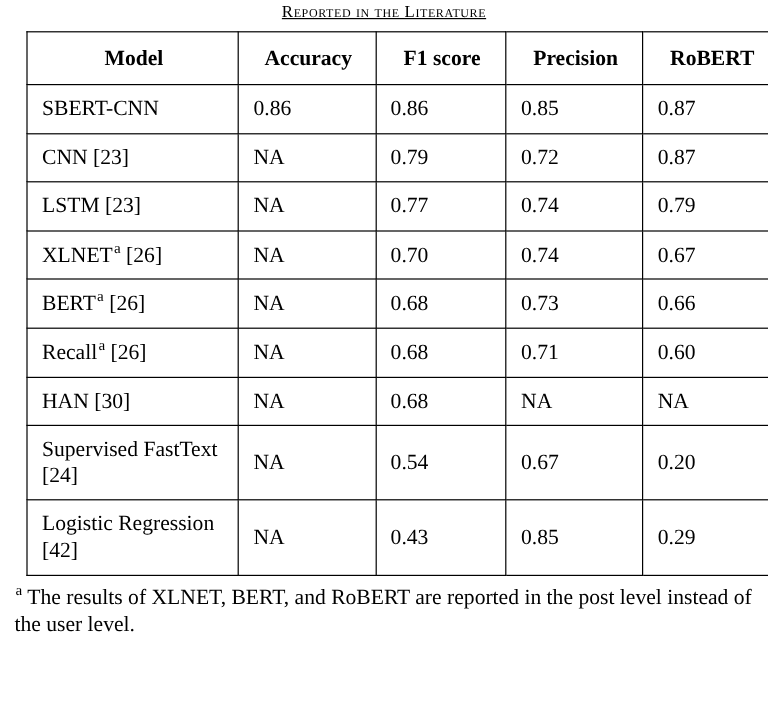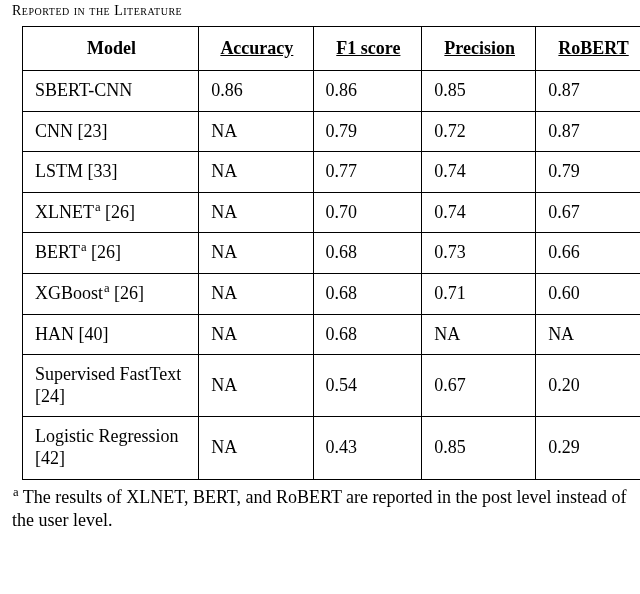--- a/index.html
+++ b/index.html
@@ -17,10 +17,12 @@
     padding: 0 12px 10px 12px;
   }
   .caption-top {
+    text-align: center;
     font-variant: small-caps;
     font-size: 14px;
     letter-spacing: 0.5px;
     margin: 2px 0 6px 0;
+    text-decoration: underline;
   }
   table.results {
     border-collapse: collapse;

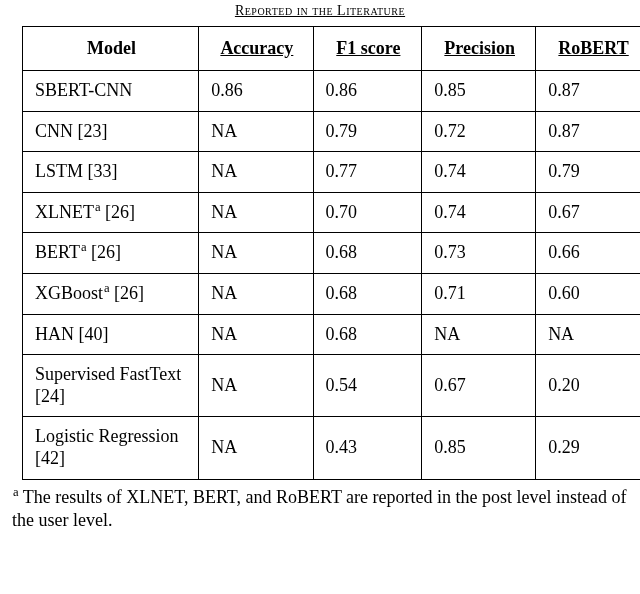--- a/index.html
+++ b/index.html
@@ -46,7 +46,7 @@
     padding-bottom: 11px;
   }
   table.results th.model-col { width: 168px; }
-  table.results th.metric-col { width: 95px; text-decoration: underline; }
+  table.results th.metric-col { width: 95px; }
   .sup-a {
     vertical-align: super;
     font-size: 0.7em;

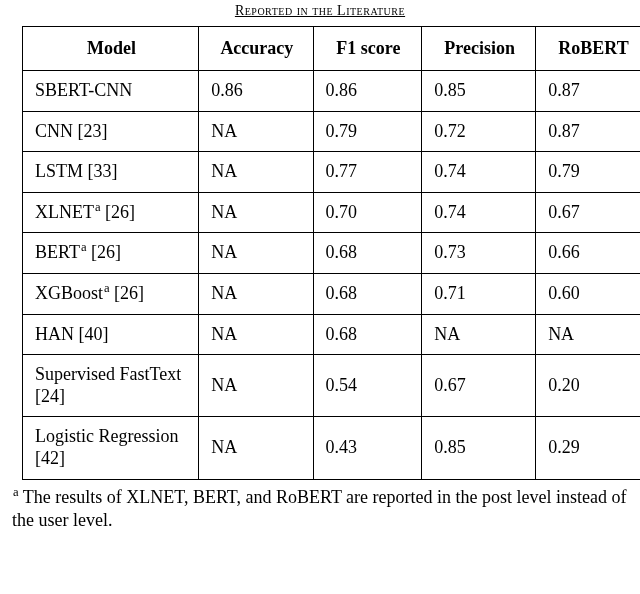--- a/index.html
+++ b/index.html
@@ -92,7 +92,7 @@
           <td>0.87</td>
         </tr>
         <tr>
-          <td><span>LSTM [33]</span></td>
+          <td><span>LSTM [23]</span></td>
           <td>NA</td>
           <td>0.77</td>
           <td>0.74</td>

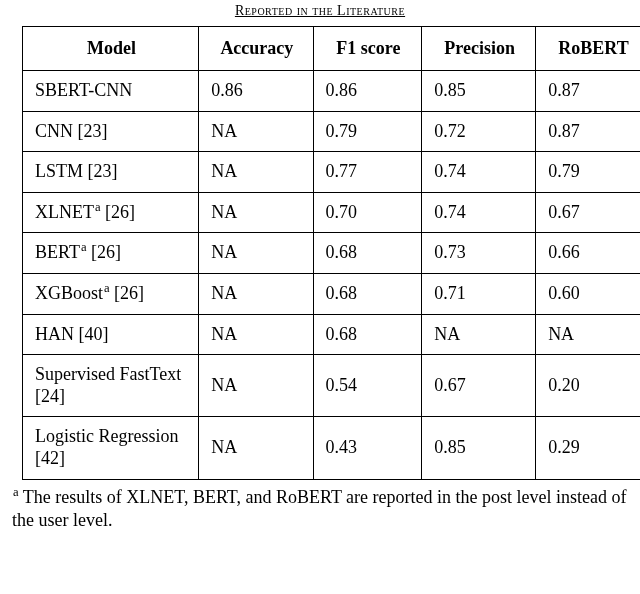--- a/index.html
+++ b/index.html
@@ -113,7 +113,7 @@
           <td>0.66</td>
         </tr>
         <tr>
-          <td><span>XGBoost</span><span class="sup-a">a</span><span> [26]</span></td>
+          <td><span>Recall</span><span class="sup-a">a</span><span> [26]</span></td>
           <td>NA</td>
           <td>0.68</td>
           <td>0.71</td>

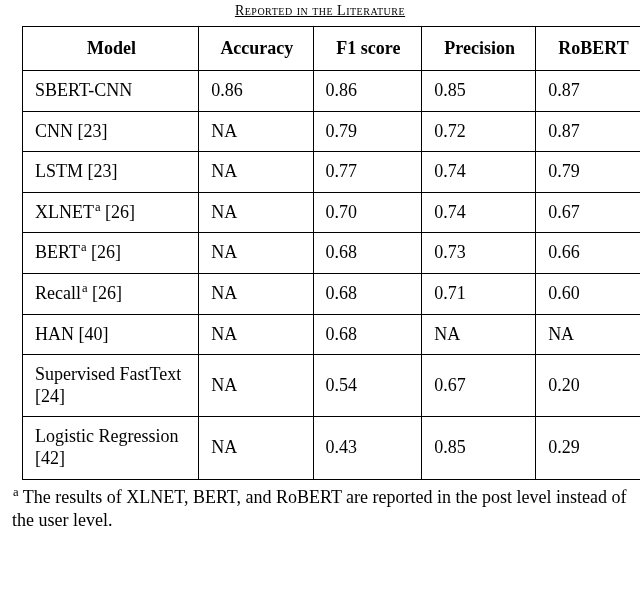--- a/index.html
+++ b/index.html
@@ -120,7 +120,7 @@
           <td>0.60</td>
         </tr>
         <tr>
-          <td><span>HAN [40]</span></td>
+          <td><span>HAN [30]</span></td>
           <td>NA</td>
           <td>0.68</td>
           <td>NA</td>

